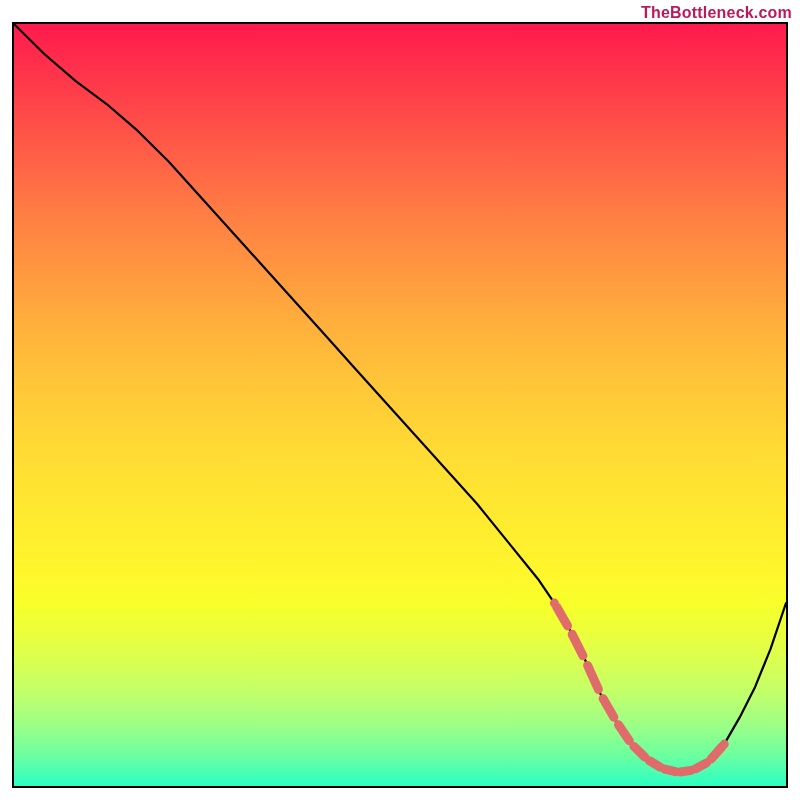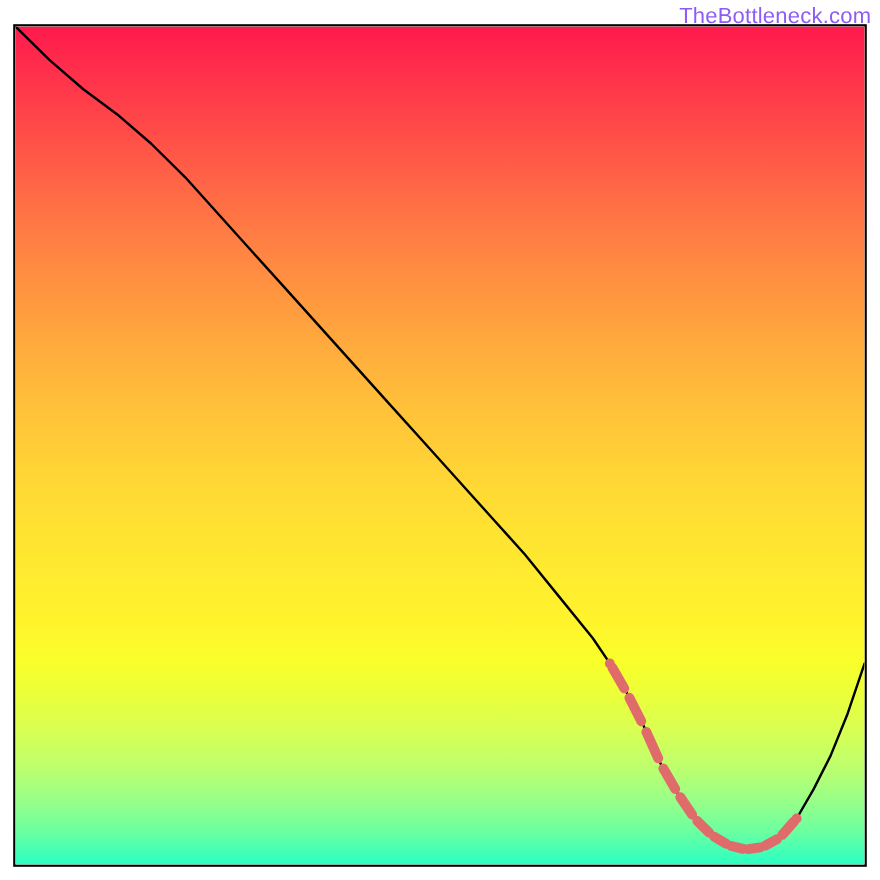--- a/index.html
+++ b/index.html
@@ -20,9 +20,9 @@
     position: absolute;
     top: 4px;
     right: 8px;
-    font-size: 20px;
-    font-weight: 400;
-    color: #8b5cf6;
+    font-size: 16px;
+    font-weight: 700;
+    color: #be185d;
     z-index: 10;
     letter-spacing: 0.2px;
   }

